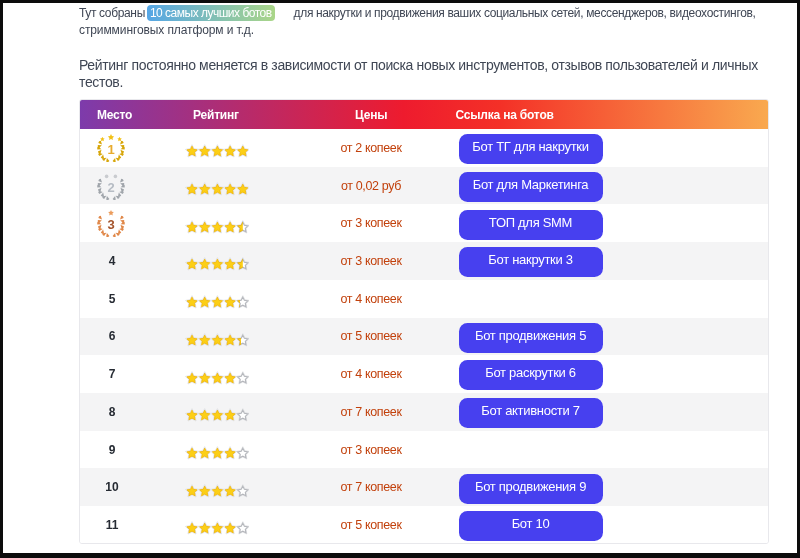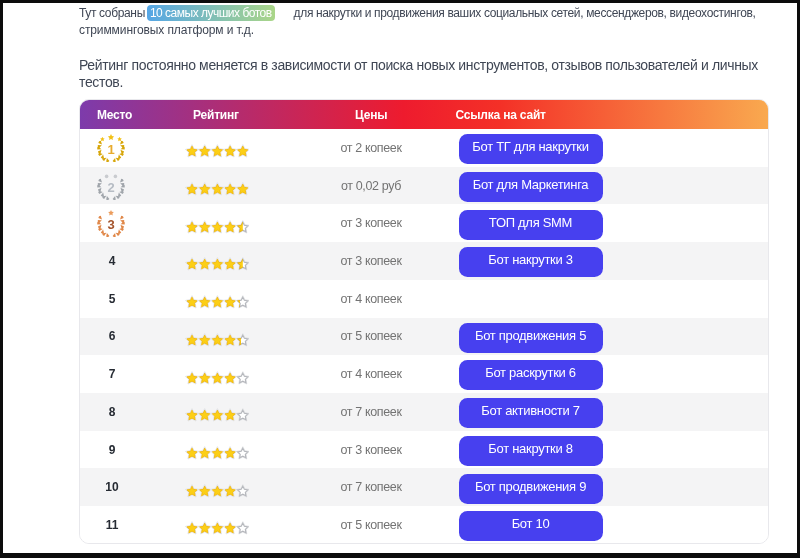--- a/index.html
+++ b/index.html
@@ -10,7 +10,7 @@
   border-radius:4px; padding:0.5px 3px; letter-spacing:-0.5px; line-height:14.8px; vertical-align:0.5px; white-space:nowrap; }
 .t2 { position:absolute; left:79px; top:57.3px; width:710px; font-size:14px; line-height:16.5px; color:#3f4654; letter-spacing:-0.35px; }
 .card { position:absolute; left:79px; top:99px; width:690px; height:445px;
-  border:1px solid #e8e8ec; border-radius:10px; overflow:hidden; background:#fff; }
+  border:1px solid #e8e8ec; border-radius:3px; overflow:hidden; background:#fff; }
 .hdr { position:relative; height:29px; background:linear-gradient(90deg,#7d3bab 0%,#ee1b2e 47%,#f43027 61%,#f9a94f 100%);
   color:#fff; font-size:12px; font-weight:bold; letter-spacing:-0.2px; }
 .hdr span { position:absolute; top:50%; transform:translateY(-50%); }

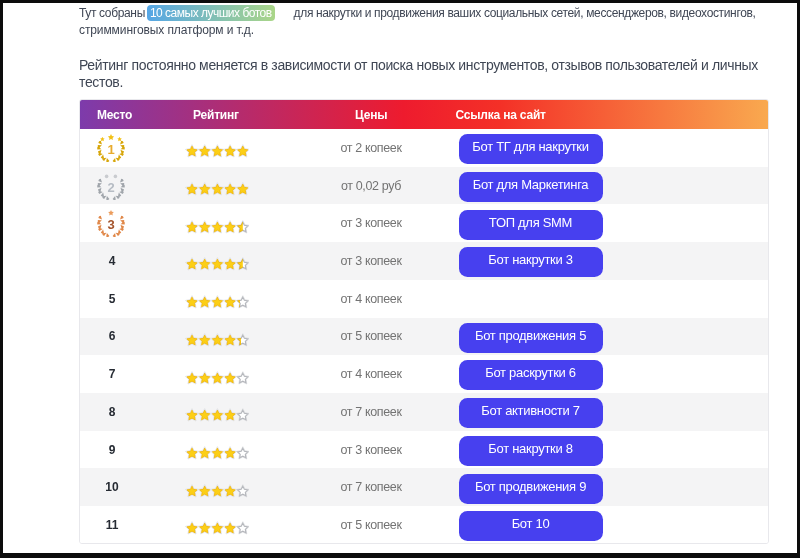--- a/index.html
+++ b/index.html
@@ -30,7 +30,7 @@
       <span style="left:17px">Место</span>
       <span style="left:113px">Рейтинг</span>
       <span style="left:275px">Цены</span>
-      <span style="left:375.5px">Ссылка на сайт</span>
+      <span style="left:375.5px">Ссылка на ботов</span>
     </div>
 <div class="row" style="background:#ffffff">
 <svg width="30" height="28" viewBox="0 0 30 28" style="position:absolute;left:16px;top:50%;margin-top:-14px">

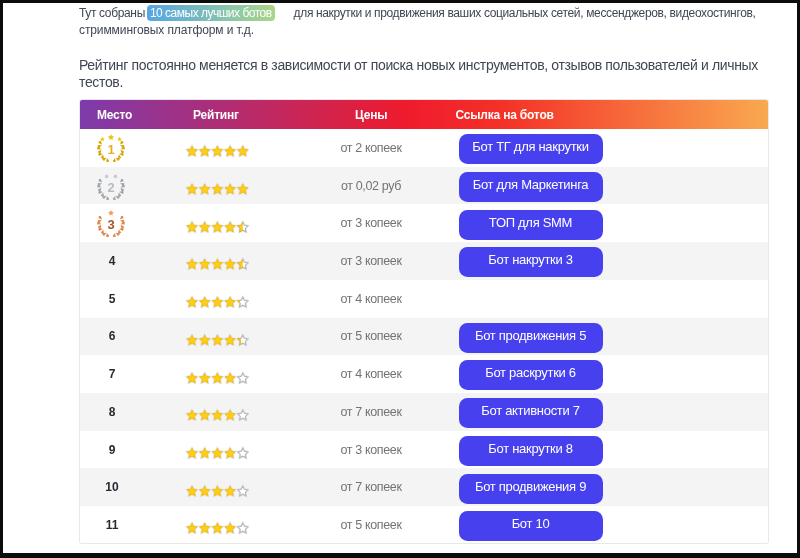--- a/index.html
+++ b/index.html
@@ -18,7 +18,7 @@
 .num { position:absolute; left:2px; width:60px; text-align:center; top:50%; transform:translateY(-50%);
   font-size:12px; font-weight:bold; color:#262b33; }
 .price { position:absolute; left:226px; width:130px; text-align:center; top:50%; transform:translateY(-50%);
-  font-size:12.5px; color:#737373; letter-spacing:-0.35px; }
+  font-size:12.5px; color:#c2410c; letter-spacing:-0.35px; }
 .btn { position:absolute; left:378.5px; width:144px; height:30px; top:50%; margin-top:-13.7px;
   background:#4740ef; border-radius:8.5px; color:#fff; font-size:13px; letter-spacing:-0.3px; text-align:center; line-height:25px; }
 </style></head>

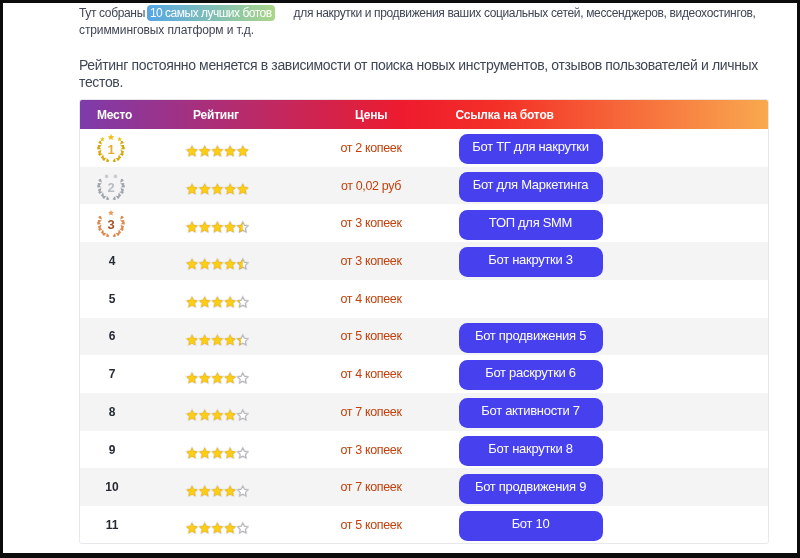--- a/index.html
+++ b/index.html
@@ -286,7 +286,6 @@
         <path d="M57.80,2.15 L59.36,5.36 L62.89,5.85 L60.32,8.32 L60.94,11.83 L57.80,10.15 L54.66,11.83 L55.28,8.32 L52.71,5.85 L56.24,5.36 Z" fill="#ffffff" stroke="#b5b7bc" stroke-width="1.1"></path>
       </svg>
 <div class="price">от 3 копеек</div>
-<div class="btn">Бот накрутки 8</div>
 </div>
     <div class="row" style="background:#f4f4f5">
 <div class="num">10</div>

